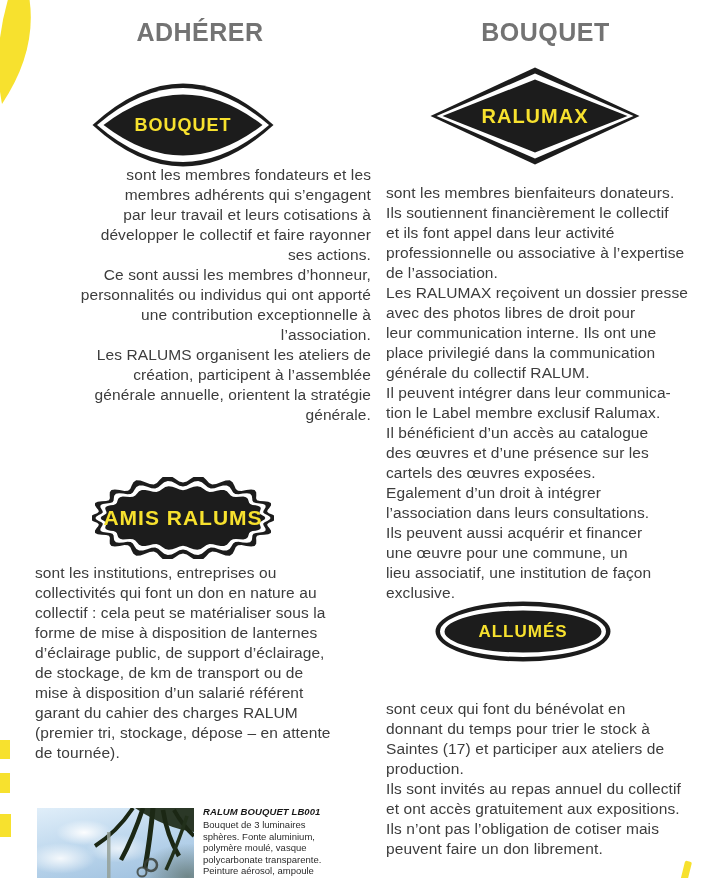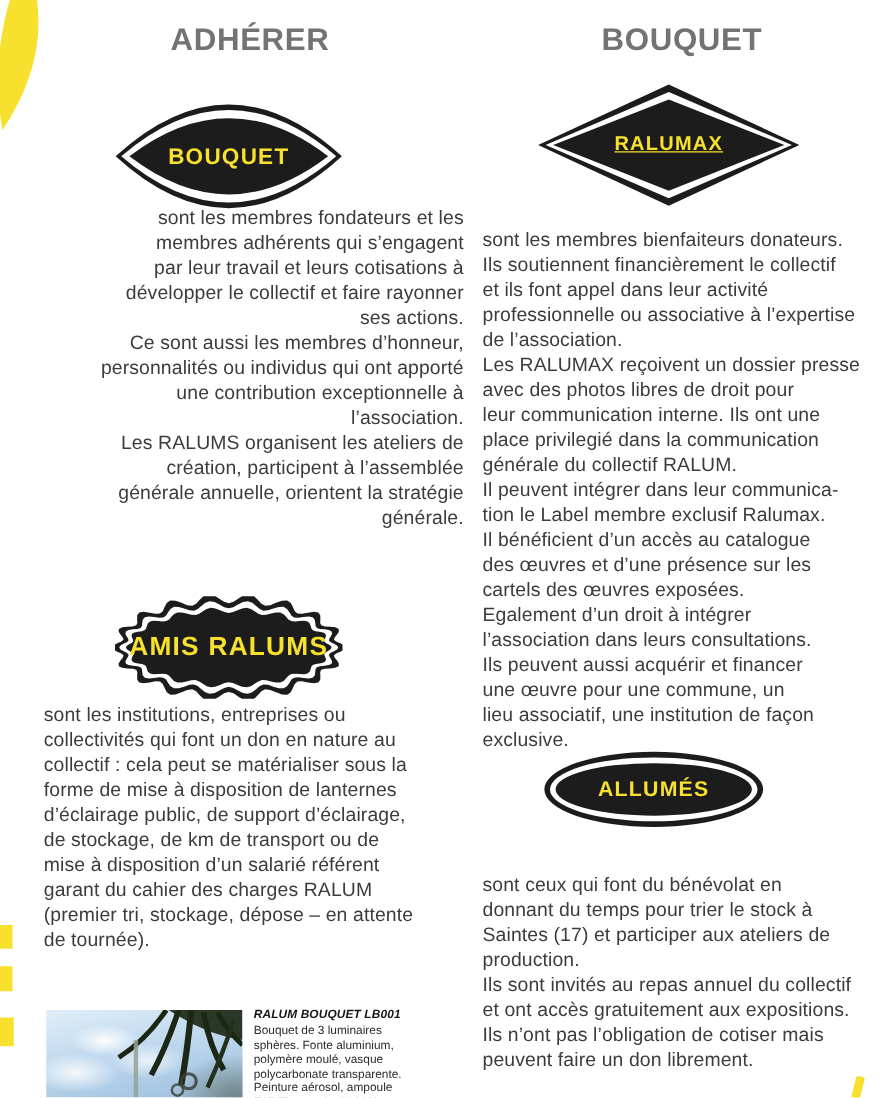--- a/index.html
+++ b/index.html
@@ -33,7 +33,7 @@
   #badge-ralums{left:91px;top:82px;width:184px;height:86px;}
   #badge-ralums .label{font-size:18px;}
   #badge-ralumax{left:429px;top:66px;width:212px;height:100px;}
-  #badge-ralumax .label{font-size:16px;text-decoration:underline;}
+  #badge-ralumax .label{font-size:20px;}
   #badge-amis{left:92px;top:477px;width:182px;height:82px;}
   #badge-amis .label{font-size:21px;}
   #badge-allumes{left:434px;top:600px;width:178px;height:63px;}

